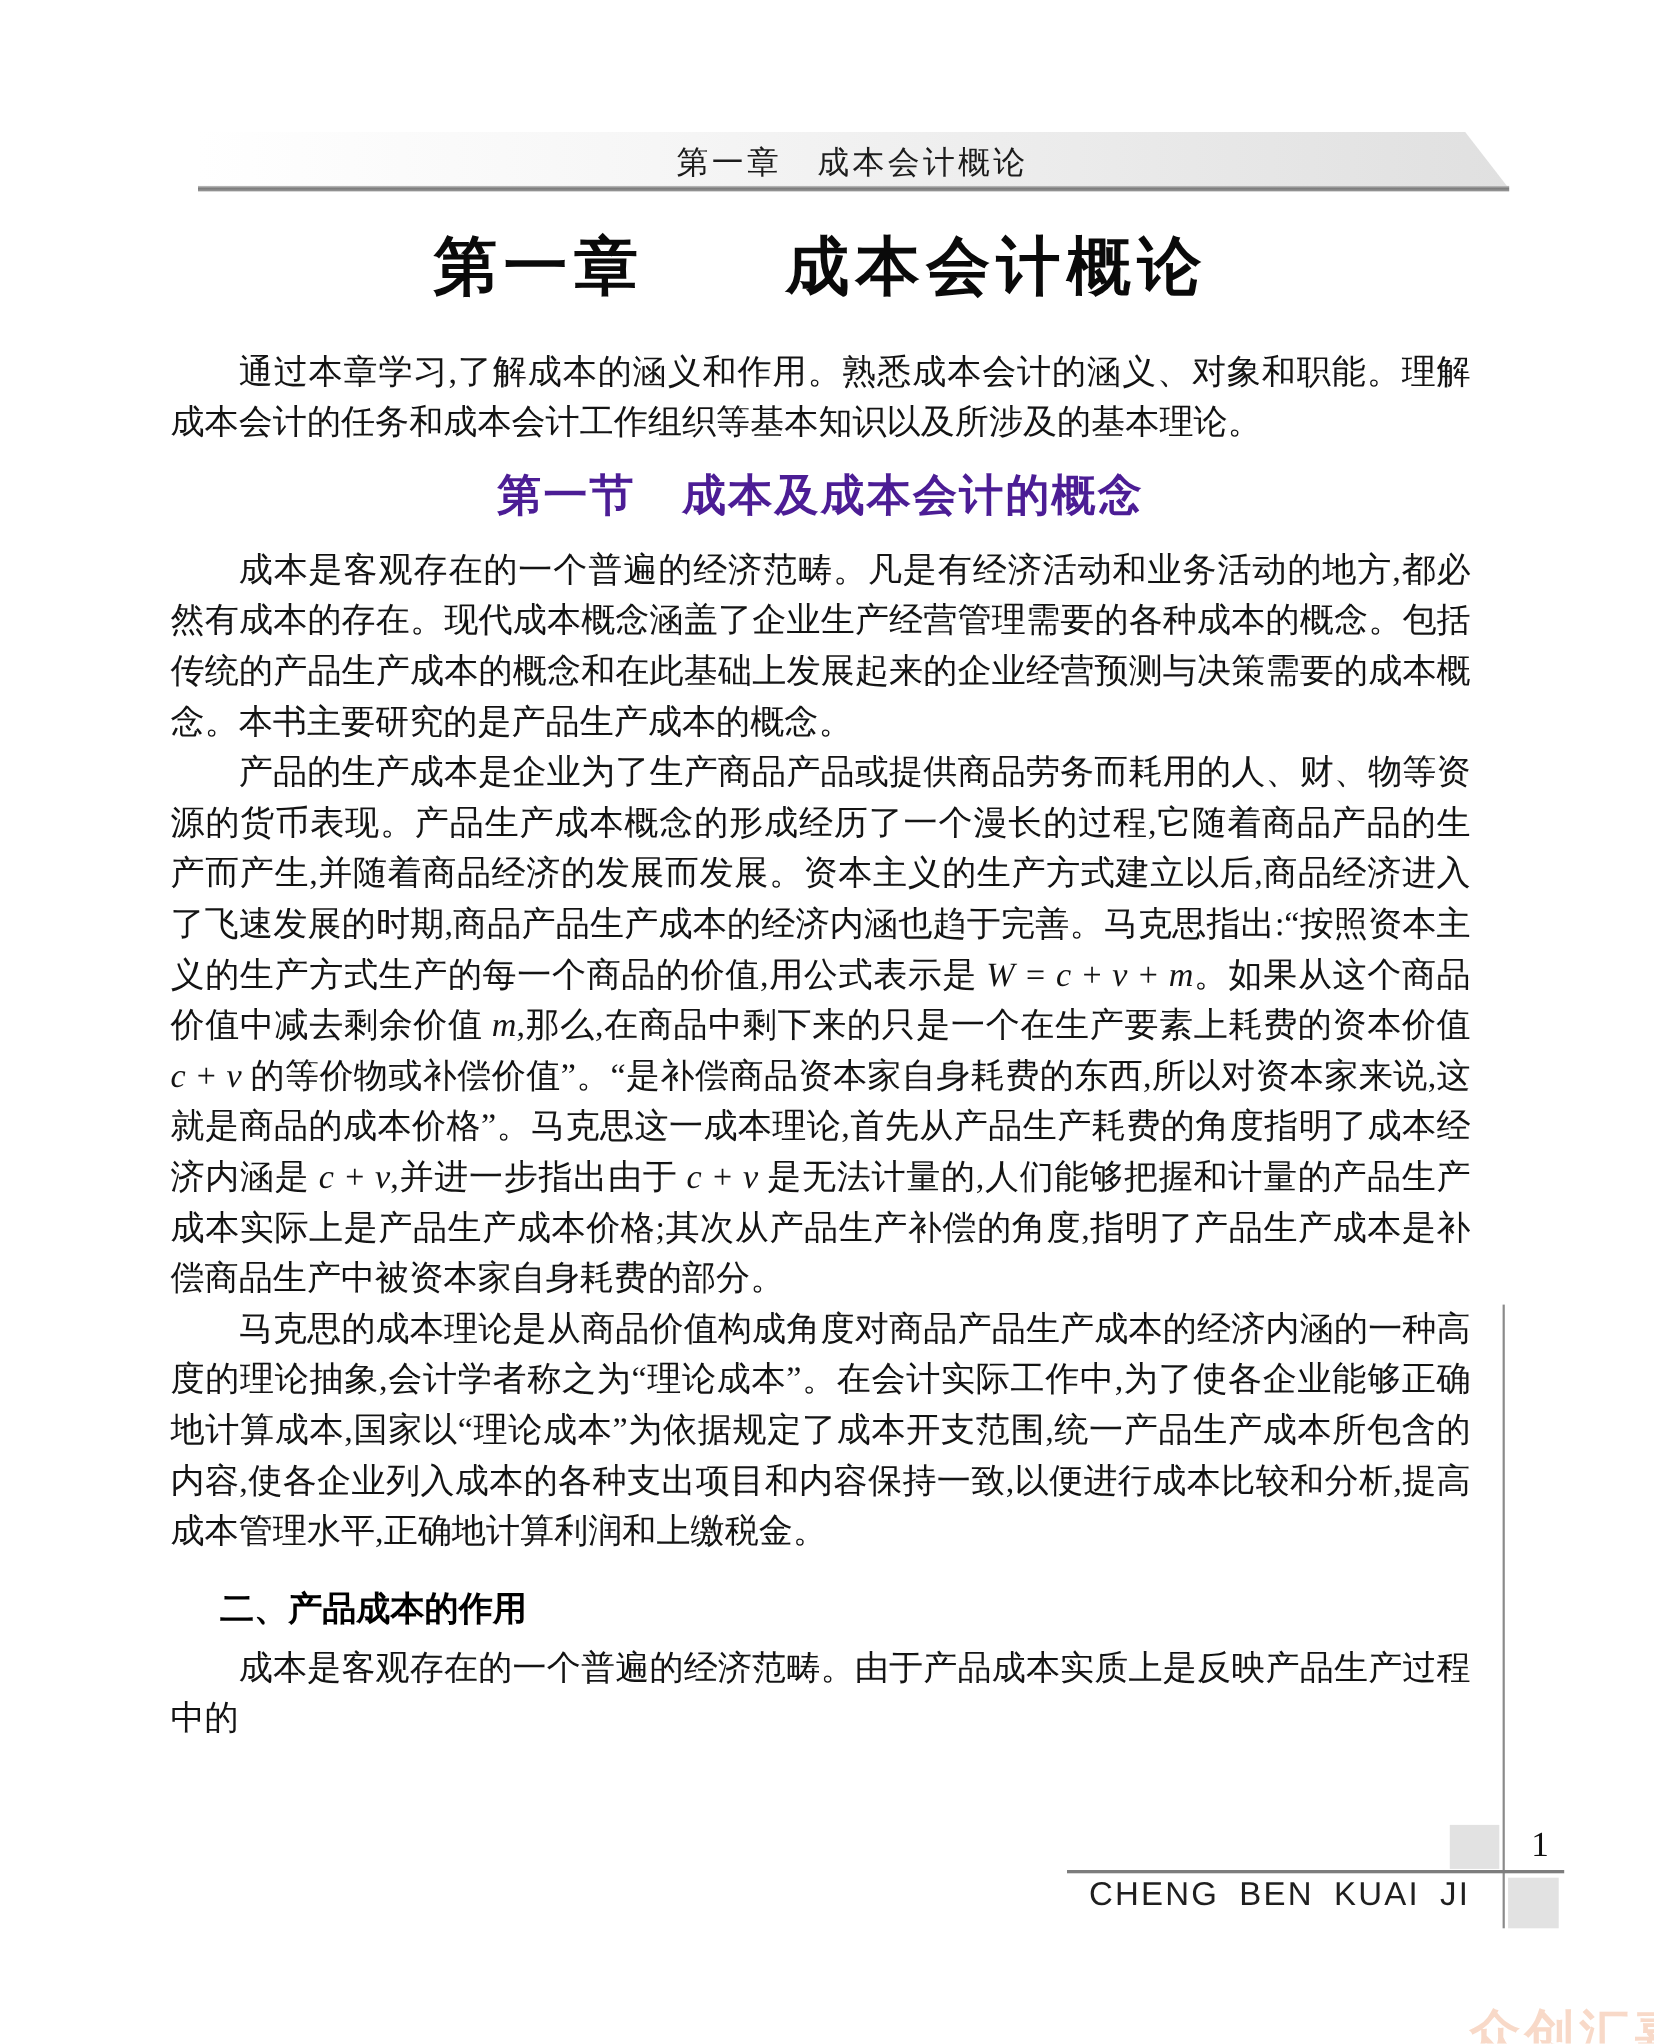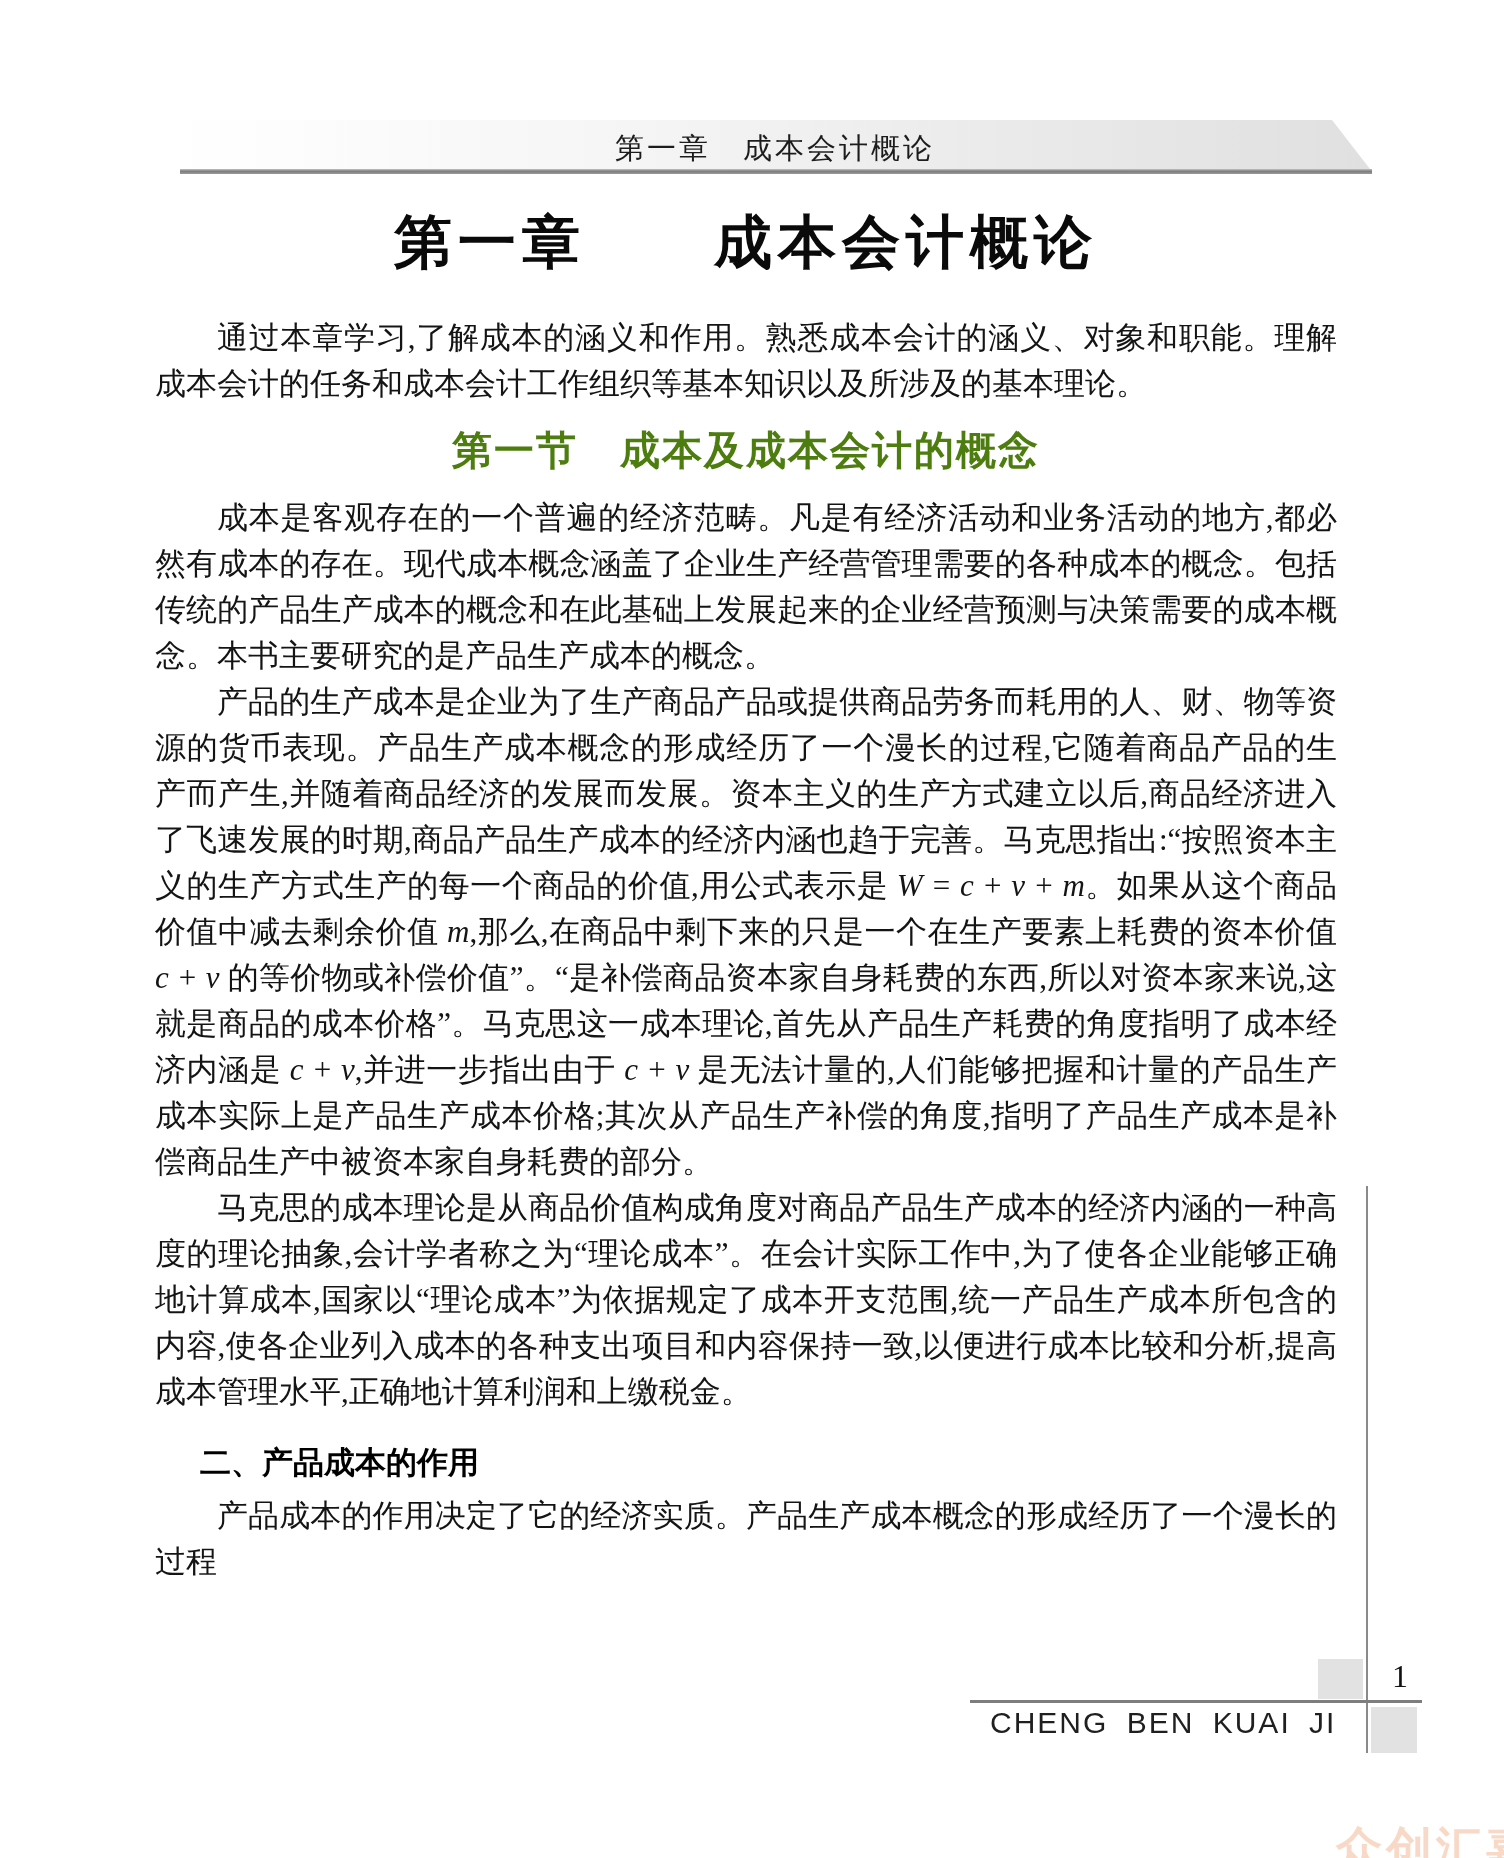--- a/index.html
+++ b/index.html
@@ -87,7 +87,7 @@
     font-weight: 700;
     text-align: center;
     letter-spacing: 2px;
-    color: #4d7c0f;
+    color: #4c1d95;
     margin: 16px 0 16px 0;
   }
   .sub-heading {

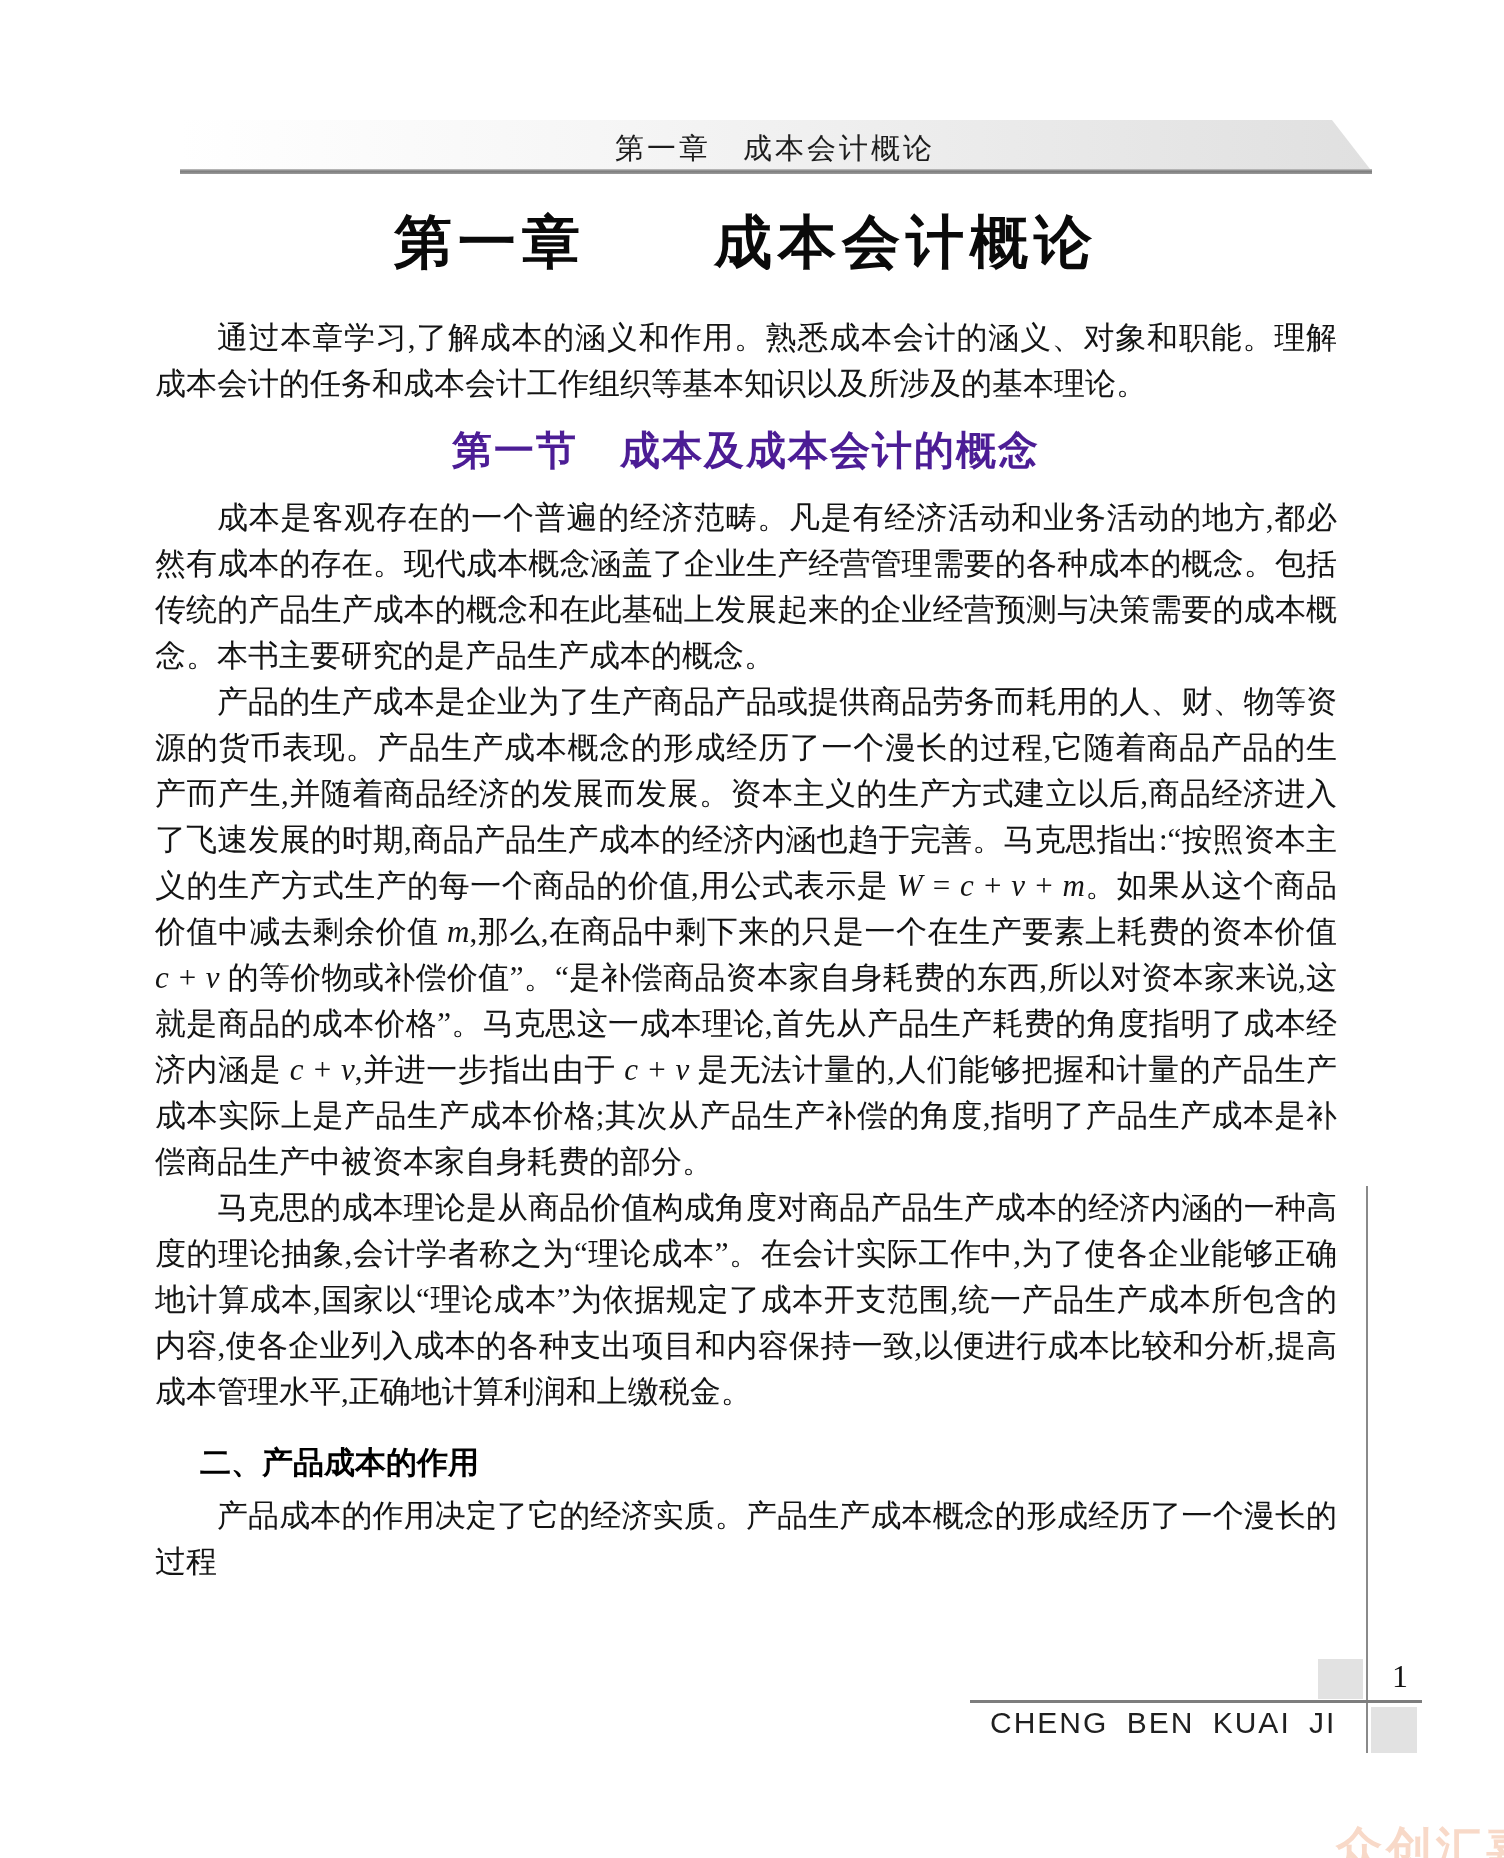--- a/index.html
+++ b/index.html
@@ -195,7 +195,7 @@
     <p class="body-para">马克思的成本理论是从商品价值构成角度对商品产品生产成本的经济内涵的一种高度的理论抽象,会计学者称之为“理论成本”。在会计实际工作中,为了使各企业能够正确地计算成本,国家以“理论成本”为依据规定了成本开支范围,统一产品生产成本所包含的内容,使各企业列入成本的各种支出项目和内容保持一致,以便进行成本比较和分析,提高成本管理水平,正确地计算利润和上缴税金。</p>
 
     <h3 class="sub-heading second">二、产品成本的作用</h3>
-    <p class="body-para">产品成本的作用决定了它的经济实质。产品生产成本概念的形成经历了一个漫长的过程</p>
+    <p class="body-para">成本是客观存在的一个普遍的经济范畴。由于产品成本实质上是反映产品生产过程中的</p>
   </div>
 
   <div class="margin-vline"></div>

